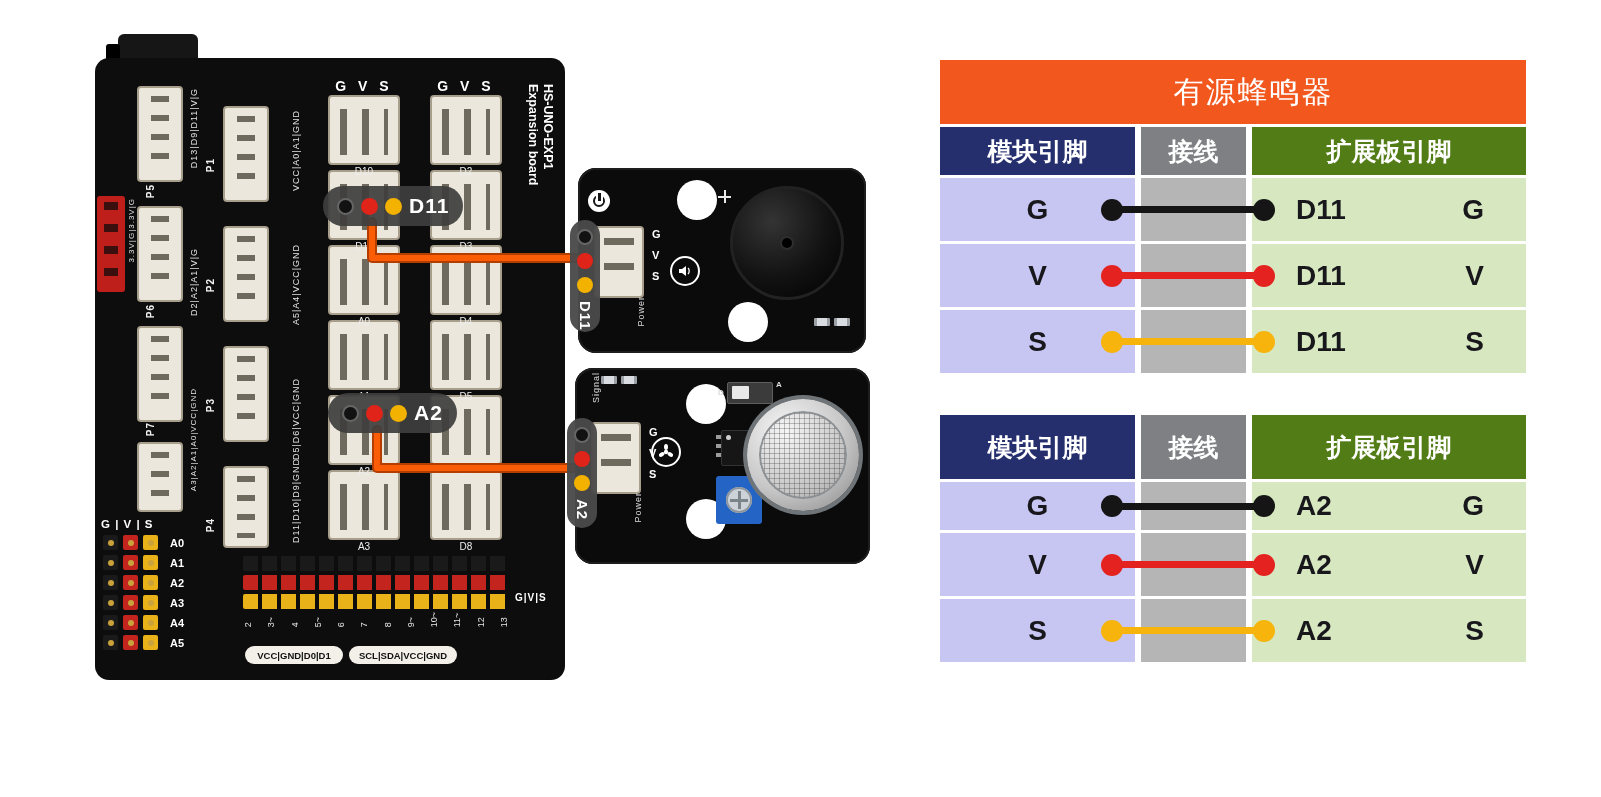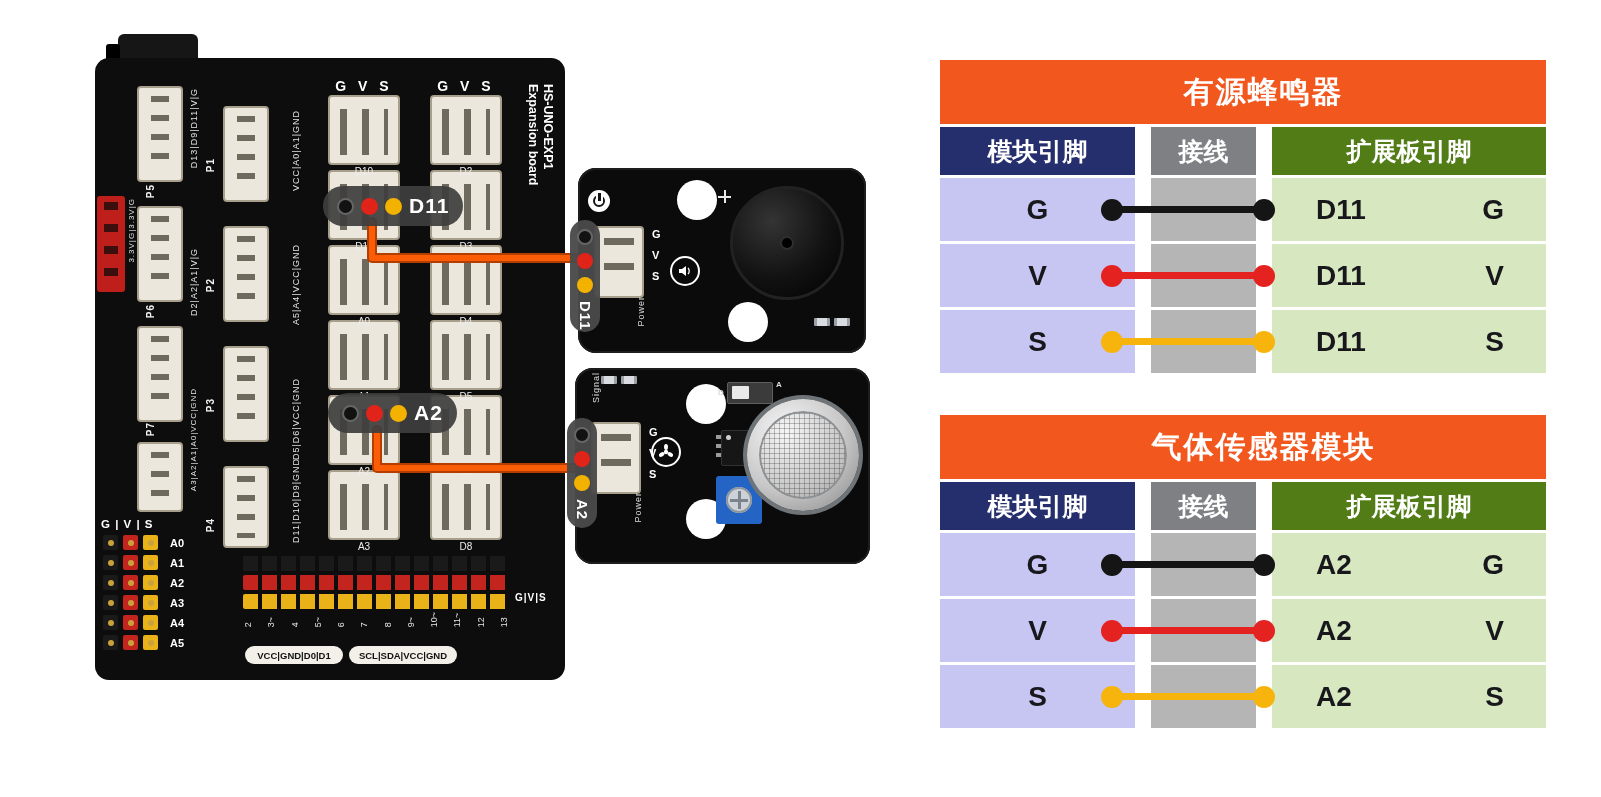--- a/index.html
+++ b/index.html
@@ -107,7 +107,7 @@
   
   .ctable{position:absolute;width:580px;display:grid;grid-template-rows:64px 48px 63px 63px 63px;
           row-gap:3px;background:#fff;z-index:5;}
-  .ttl{display:flex;align-items:center;justify-content:center;color:#fff;font-weight:bold;
+  .ttl{display:flex;align-items:center;justify-content:center;color:#fff;font-weight:normal;
        font-size:30px;letter-spacing:2px;padding-left:41px;}
   .thead,.trow{display:grid;grid-template-columns:195px 105px 274px;column-gap:16px;position:relative;}
   .hc{display:flex;align-items:center;justify-content:center;color:#fff;font-weight:bold;font-size:25px;}

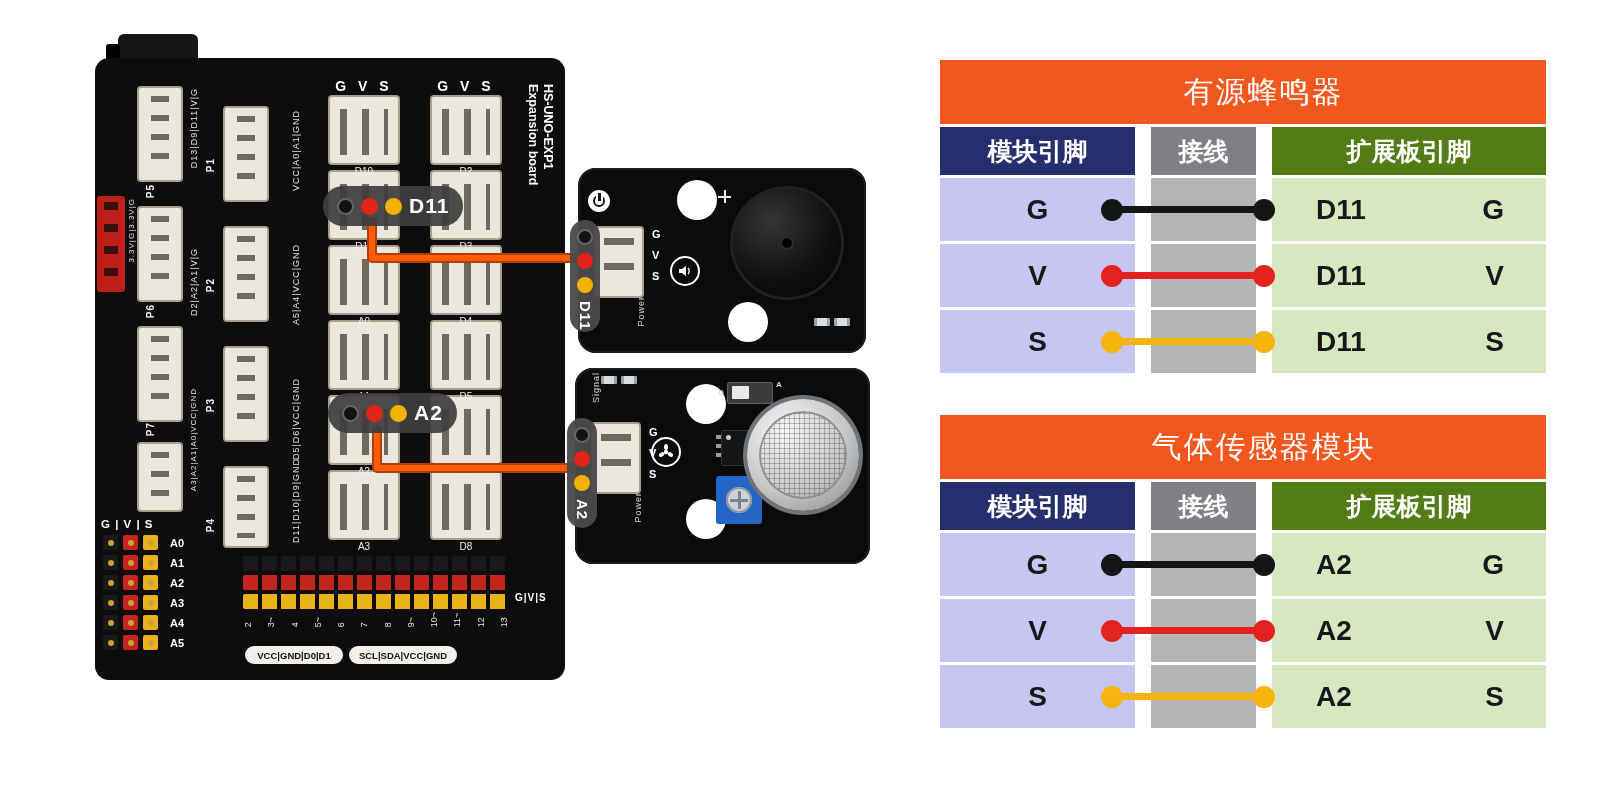--- a/index.html
+++ b/index.html
@@ -109,7 +109,7 @@
           row-gap:3px;background:#fff;z-index:5;}
   .ttl{display:flex;align-items:center;justify-content:center;color:#fff;font-weight:normal;
        font-size:30px;letter-spacing:2px;padding-left:41px;}
-  .thead,.trow{display:grid;grid-template-columns:195px 105px 274px;column-gap:16px;position:relative;}
+  .thead,.trow{display:grid;grid-template-columns:195px 105px 274px;column-gap:6px;position:relative;}
   .hc{display:flex;align-items:center;justify-content:center;color:#fff;font-weight:bold;font-size:25px;}
   .cell{display:flex;align-items:center;}
   .c1{justify-content:center;font-size:28px;font-weight:bold;color:#17171c;}

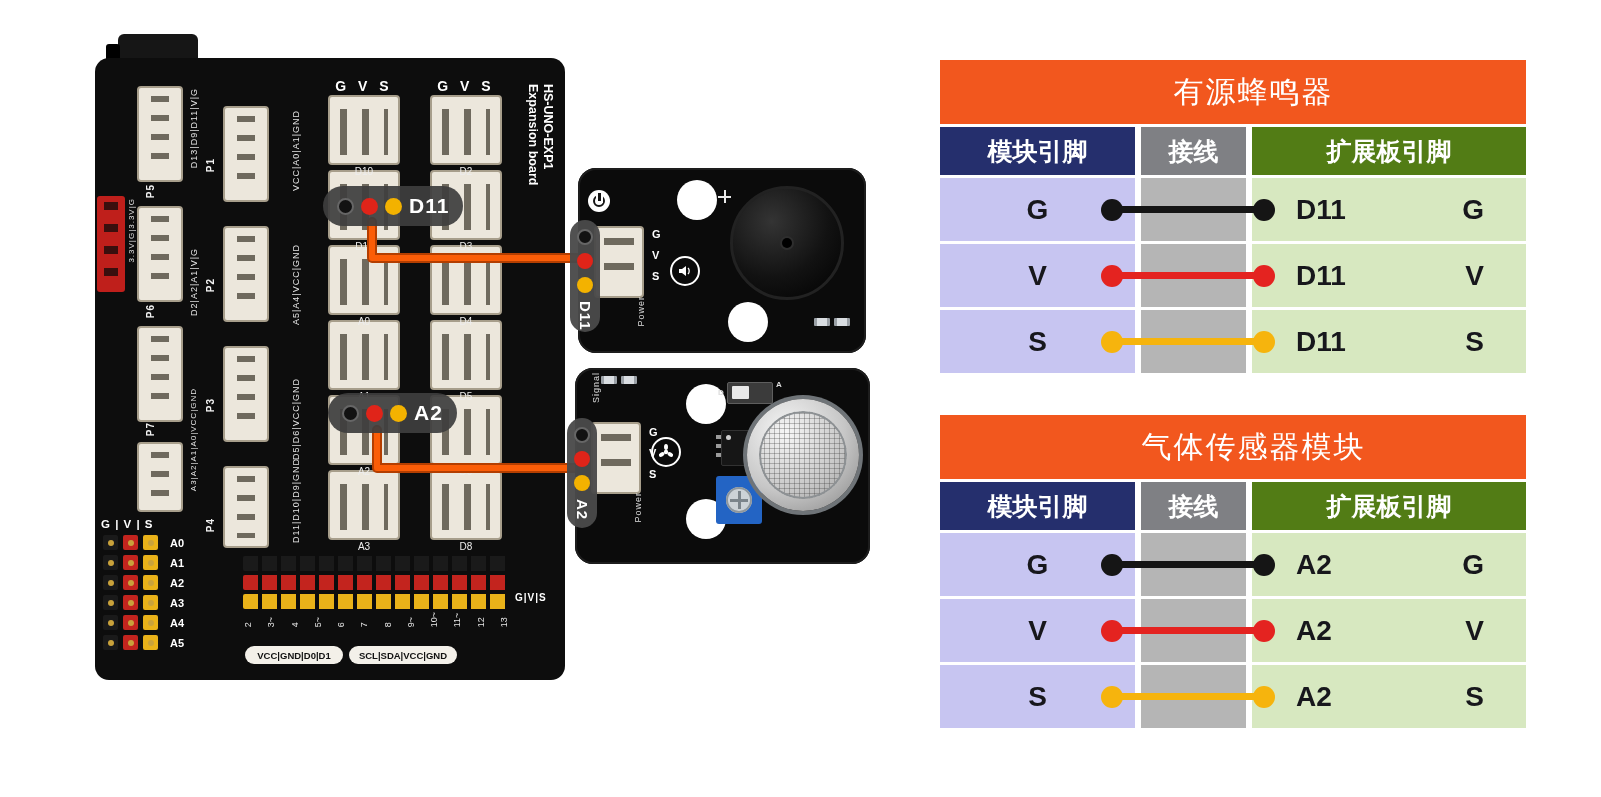--- a/index.html
+++ b/index.html
@@ -450,7 +450,6 @@
   </div>
 
   <div class="ctable" style="left:940px;top:415px;">
-    <div class="ttl" style="background: rgb(242, 87, 30);">气体传感器模块</div>
     <div class="thead">
       <div class="hc" style="background: rgb(37, 47, 109);">模块引脚</div>
       <div class="hc" style="background: rgb(127, 128, 132);">接线</div>

